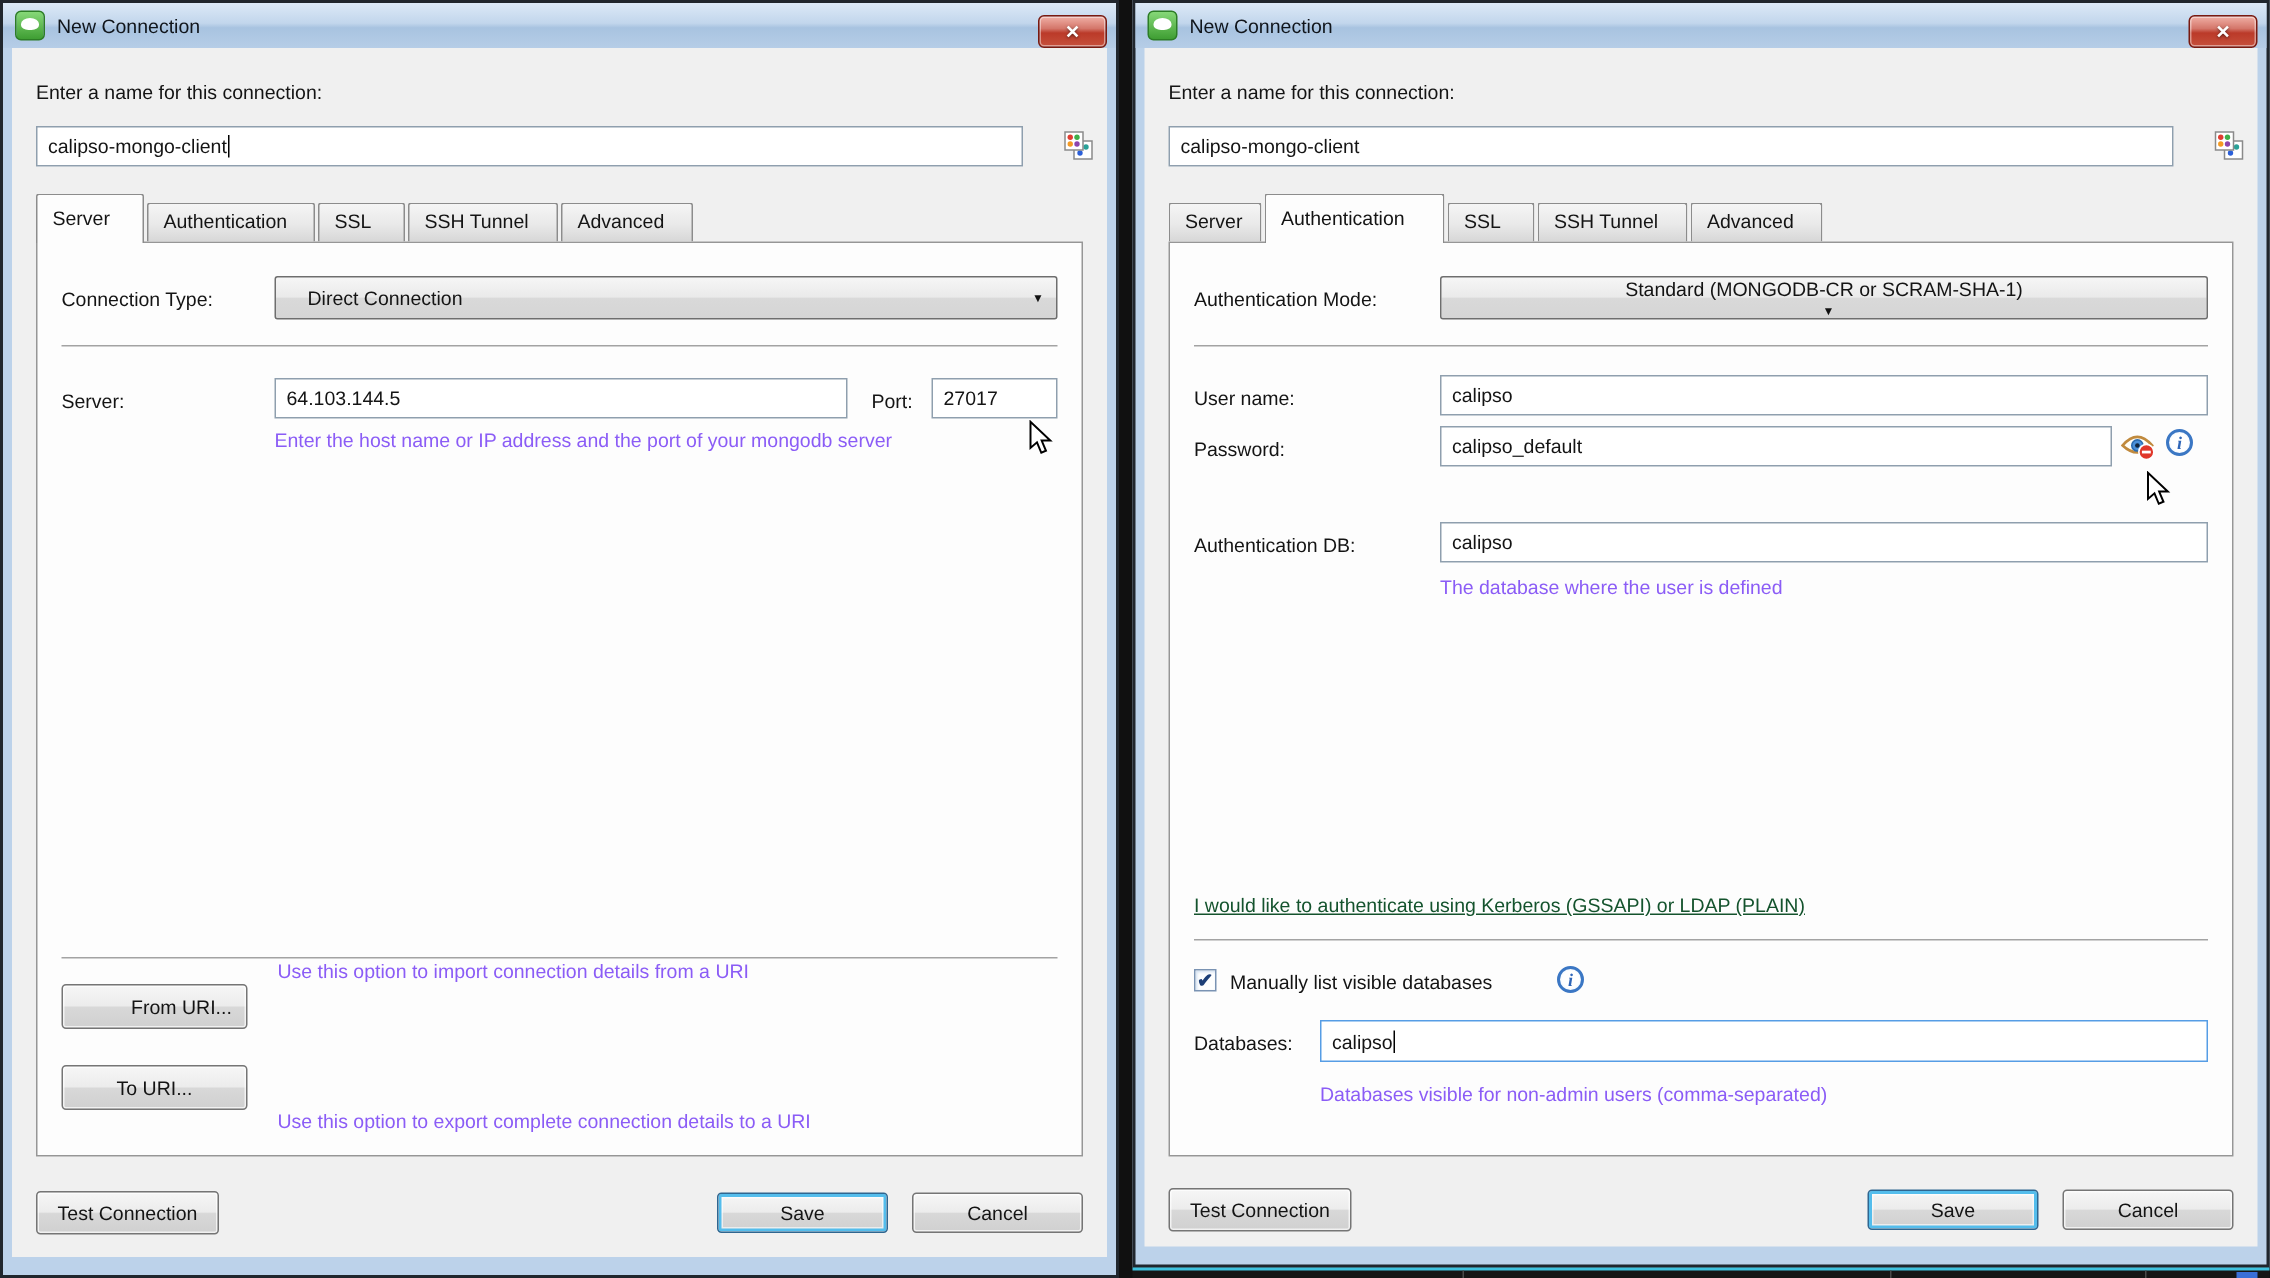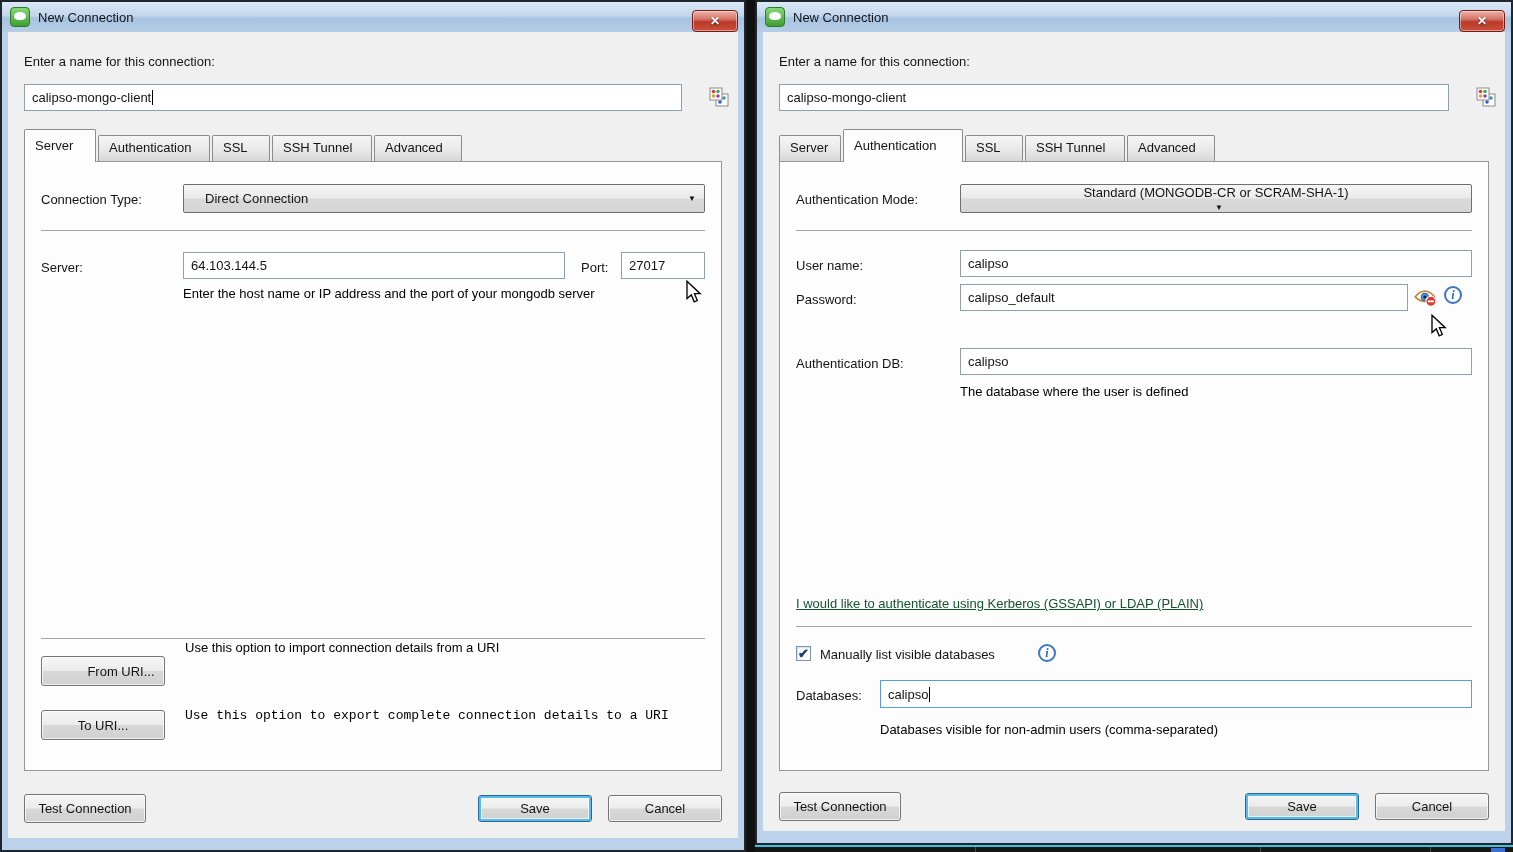--- a/index.html
+++ b/index.html
@@ -49,7 +49,7 @@
          box-shadow:inset 0 0 0 1px rgba(255,255,255,.7); display:flex; align-items:center; justify-content:center; }
   .btn.default { border:1px solid #2f6690; box-shadow:inset 0 0 0 2px #54bdec, inset 0 0 0 3px rgba(255,255,255,.6); }
 
-  .help { position:absolute; white-space:nowrap; color:#000000; }
+  .help { position:absolute; white-space:nowrap; color:#8b5cf6; }
 
   a.kerberos { position:absolute; color:#14532d; text-decoration:underline; white-space:nowrap; }
 

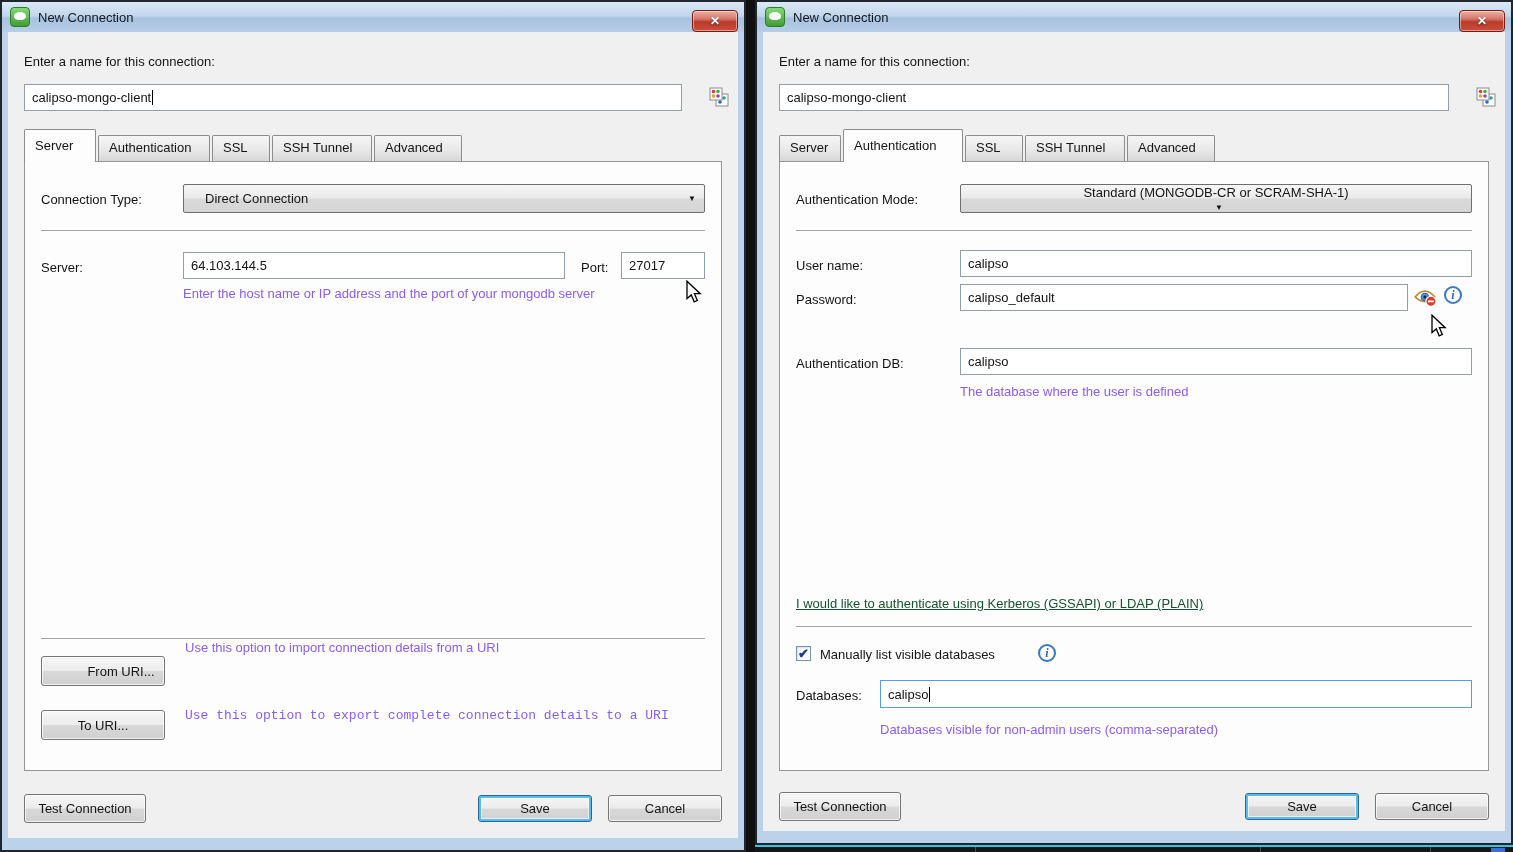--- a/index.html
+++ b/index.html
@@ -131,7 +131,7 @@
       <div class="help" style="left:160px; top:478px;">Use this option to import connection details from a URI</div>
 
       <div class="btn" style="left:16px; top:548px; width:124px; height:30px;">To URI...</div>
-      <div class="help" style="left:160px; top:546px;font-family:Liberation Mono, monospace;">Use this option to export complete connection details to a URI</div>
+      <div class="help" style="left:160px; top:578px;">Use this option to export complete connection details to a URI</div>
     </div>
 
     <div class="btn" style="left:16px; top:762px; width:122px; height:29px;">Test Connection</div>

